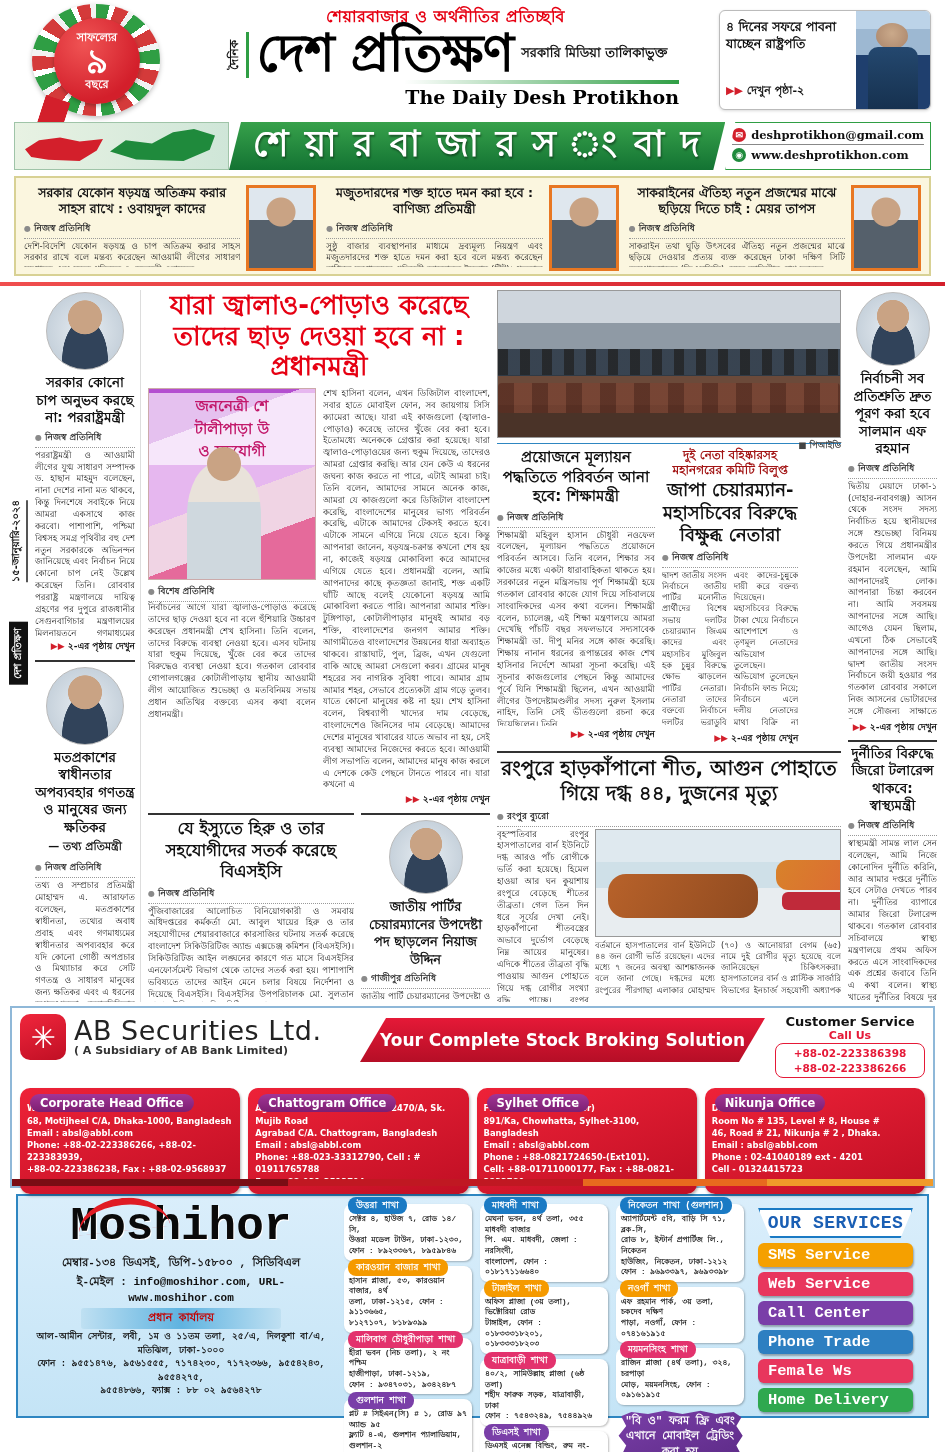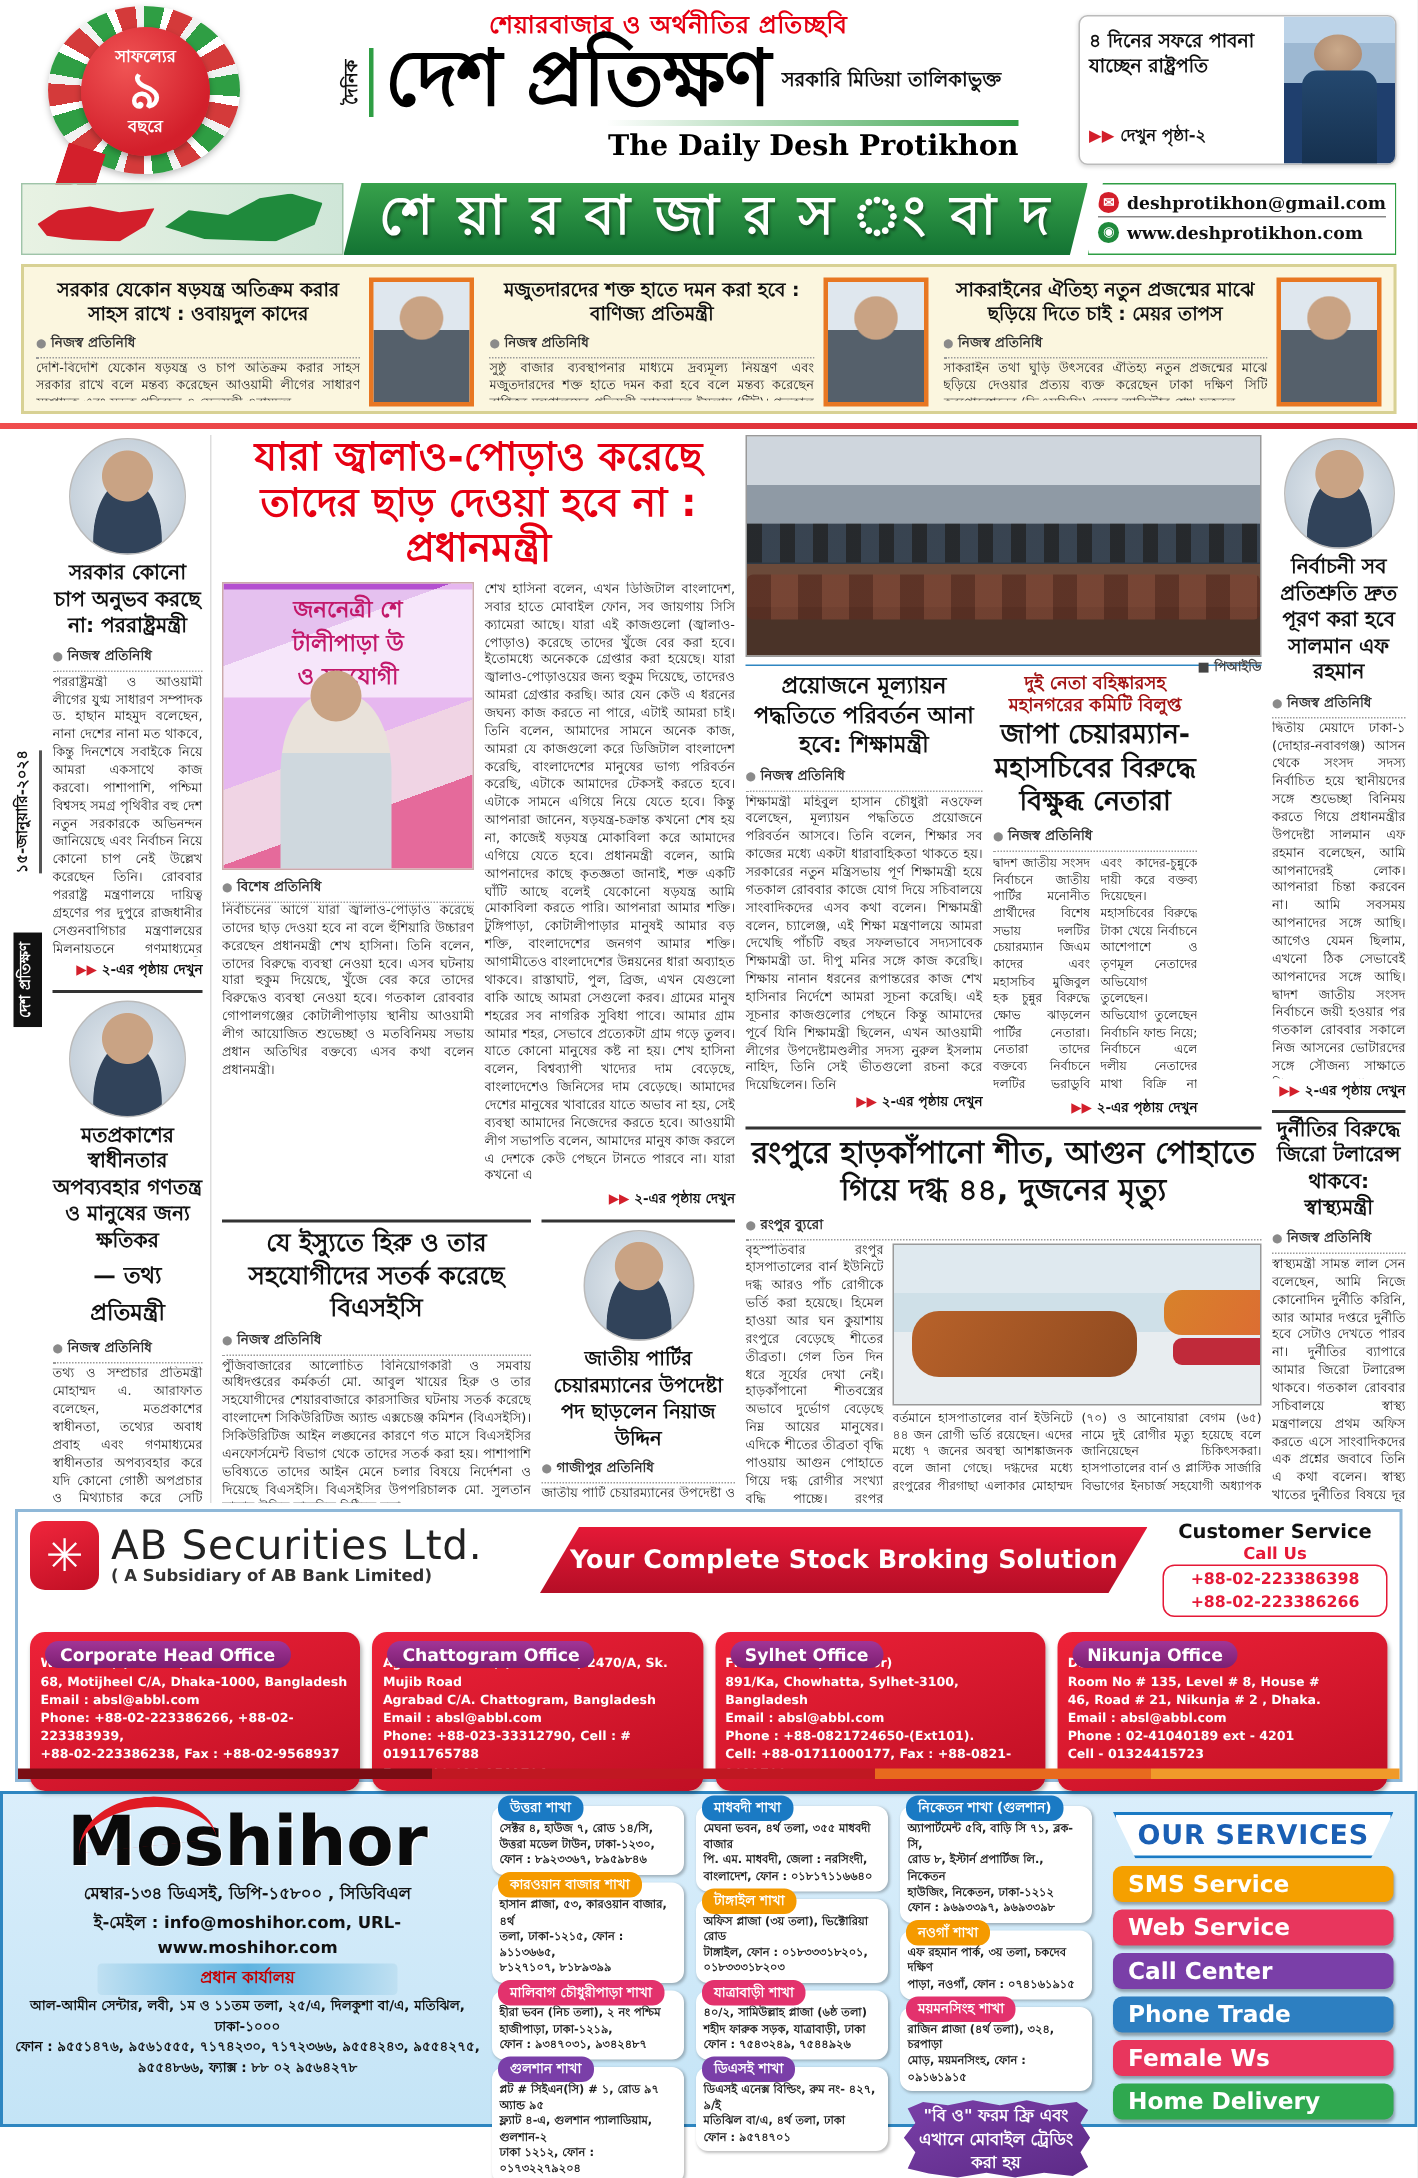--- a/index.html
+++ b/index.html
@@ -93,7 +93,7 @@
       border:1px solid #bbb;}
   .rail .portrait{width:78px;height:78px;margin:2px auto 4px;}
   .rail-h{font-size:13.5px;font-weight:bold;text-align:center;line-height:1.3;margin:0 0 2px;}
-  .rail-sub{font-size:15px;font-weight:bold;text-align:center;margin:1px 0 2px;}
+  .rail-sub{font-size:11px;font-weight:bold;text-align:center;margin:1px 0 2px;}
   .body{font-size:8.6px;line-height:1.38;text-align:justify;color:#1c1c1c;}
   .rail .body{height:188px;overflow:hidden;margin-top:2px;}
   .rail .body.short{height:150px;}

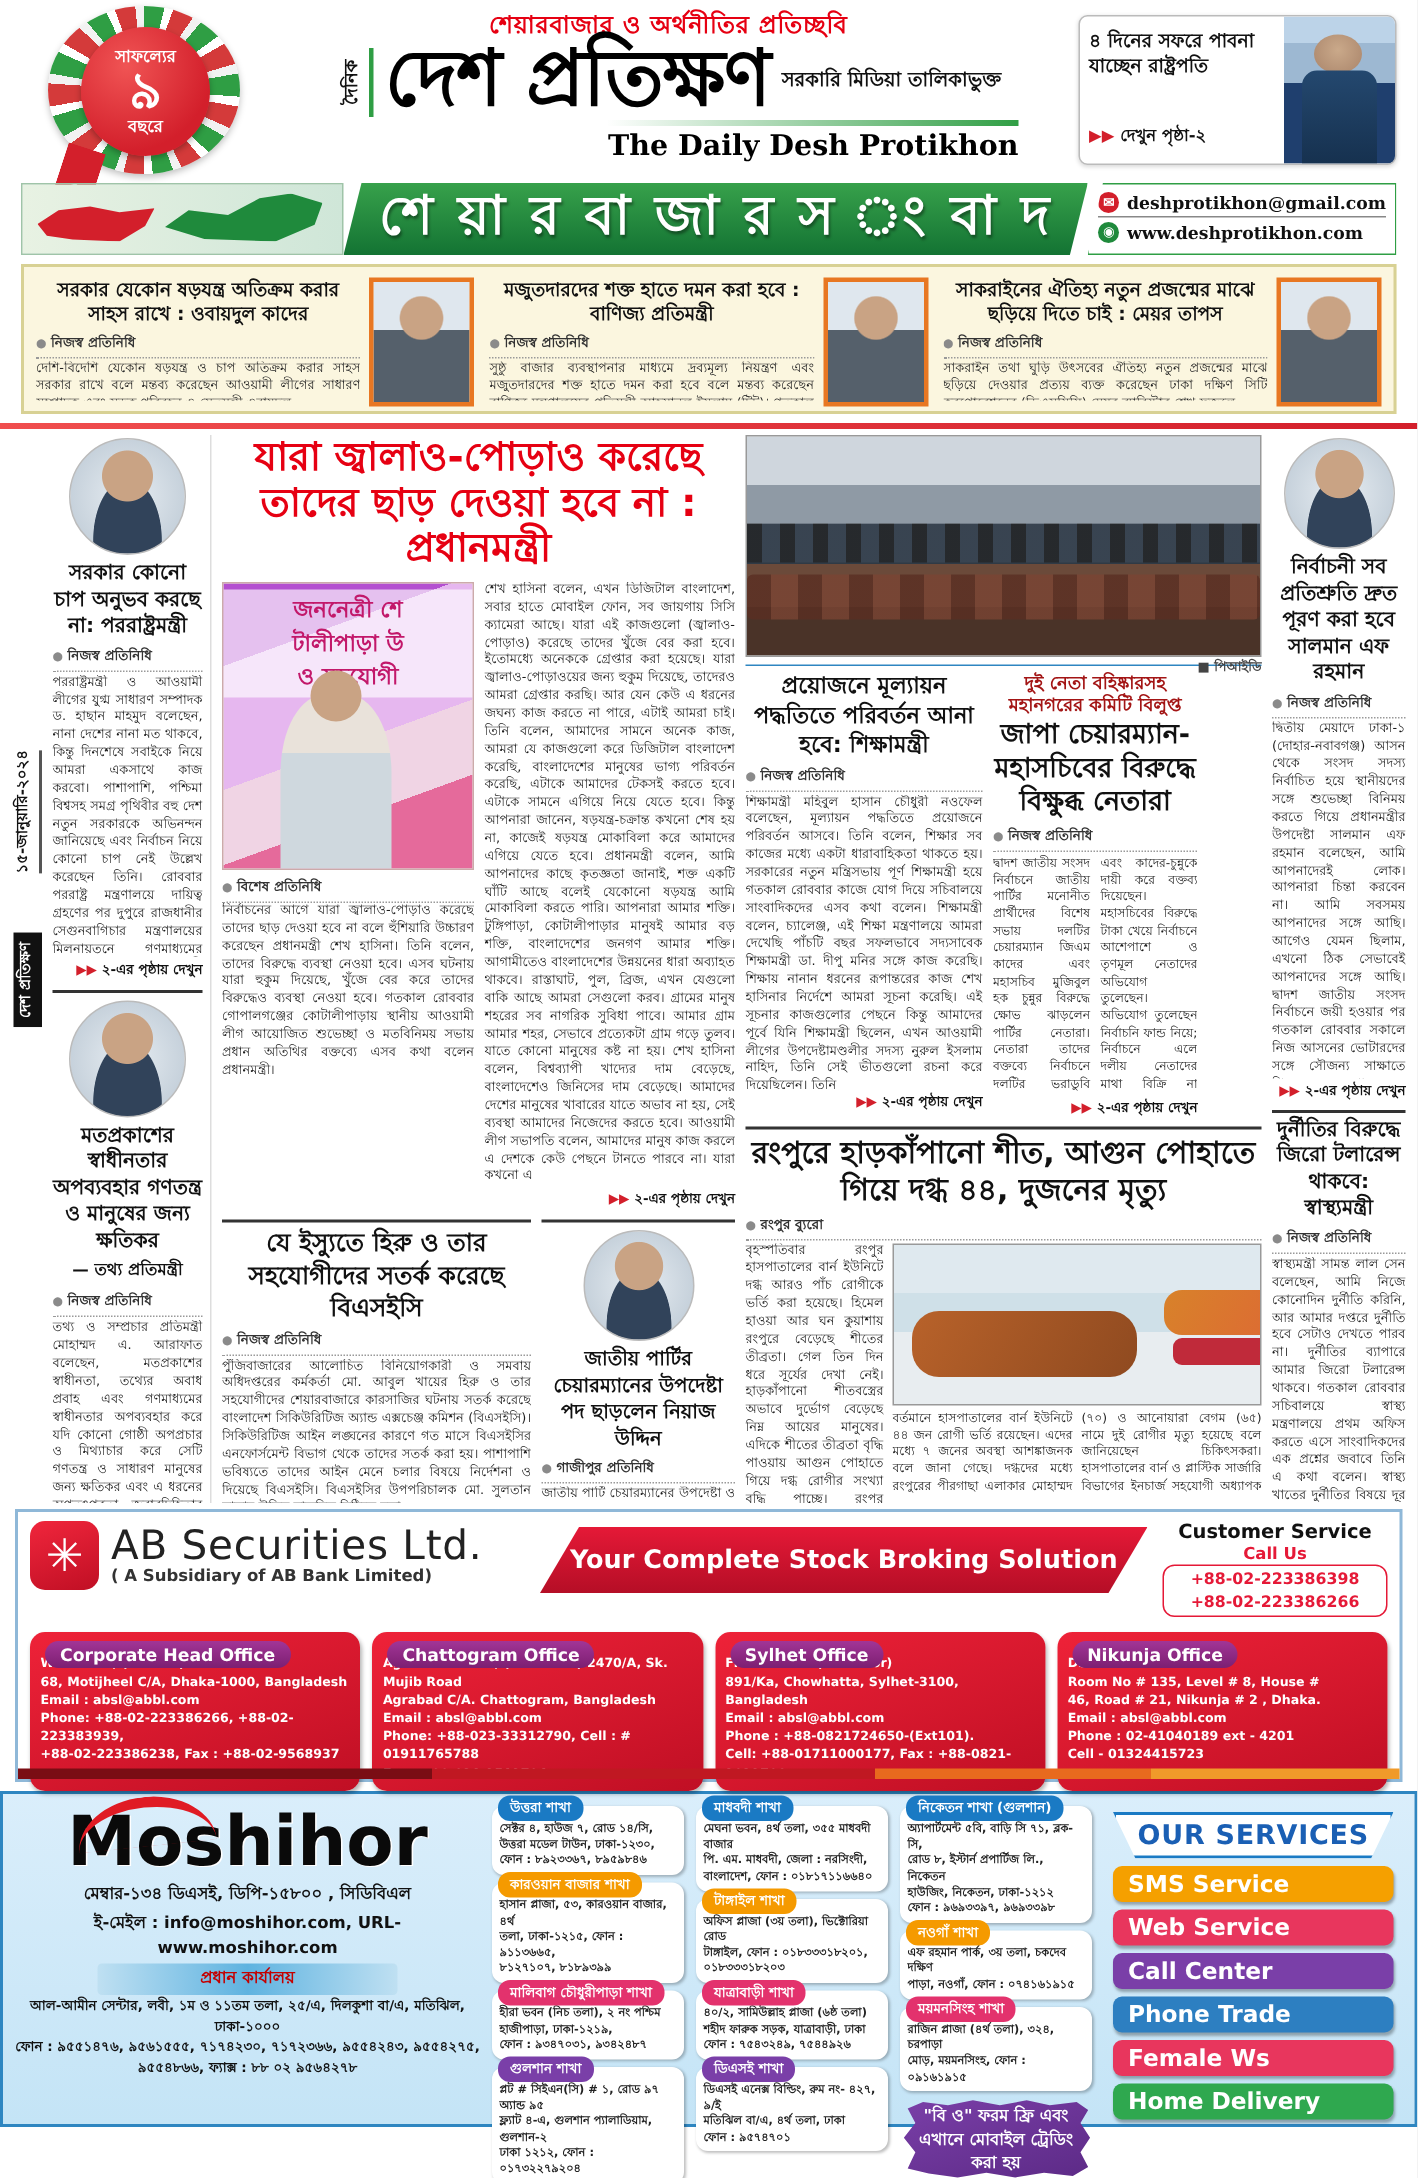--- a/index.html
+++ b/index.html
@@ -188,8 +188,8 @@
       background:linear-gradient(90deg,#7a0d14 0 30%,#c01822 30% 62%,#e86a1e 62% 82%,#f09a2a 82% 100%);}
 
   
-  .mosh{margin:6px 0 0;border:2px solid #2e86c1;background:linear-gradient(180deg,#daeefb,#c4e4f6);
-      padding:8px;display:flex;gap:8px;height:224px;}
+  .mosh{margin:6px 16px 0;border:2px solid #2e86c1;background:linear-gradient(180deg,#daeefb,#c4e4f6);
+      padding:8px;display:flex;gap:8px;height:224px;font-family:Liberation Mono, monospace;}
   .mosh-left{flex:0 0 310px;text-align:center;}
   .mosh-logo{font-size:46px;font-weight:bold;color:#0a0a0a;line-height:1;text-shadow:1px 1px 0 #fff;position:relative;display:inline-block;}
   .mosh-logo::before{content:"";position:absolute;left:6px;top:-6px;width:92px;height:26px;border-top:7px solid #e01b24;

